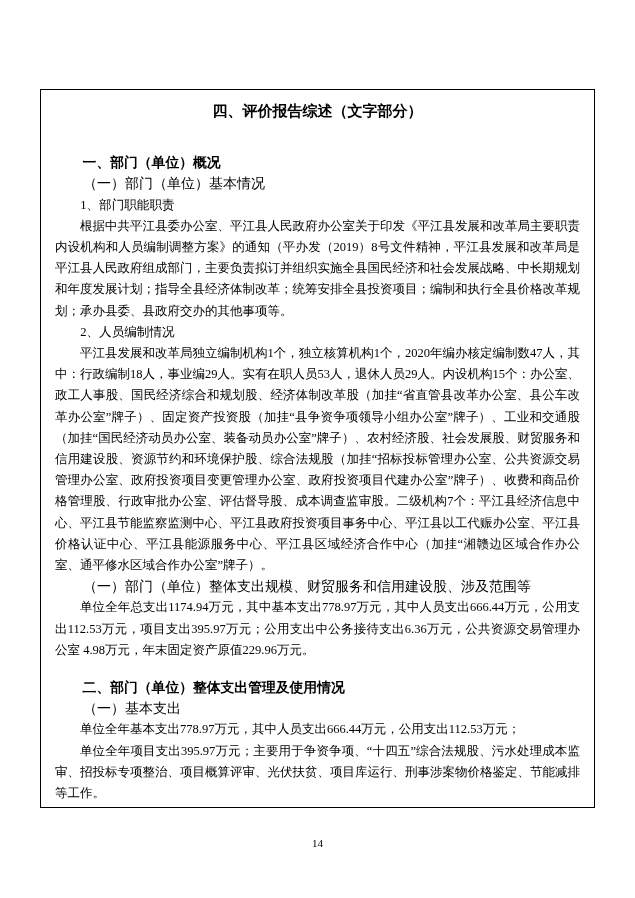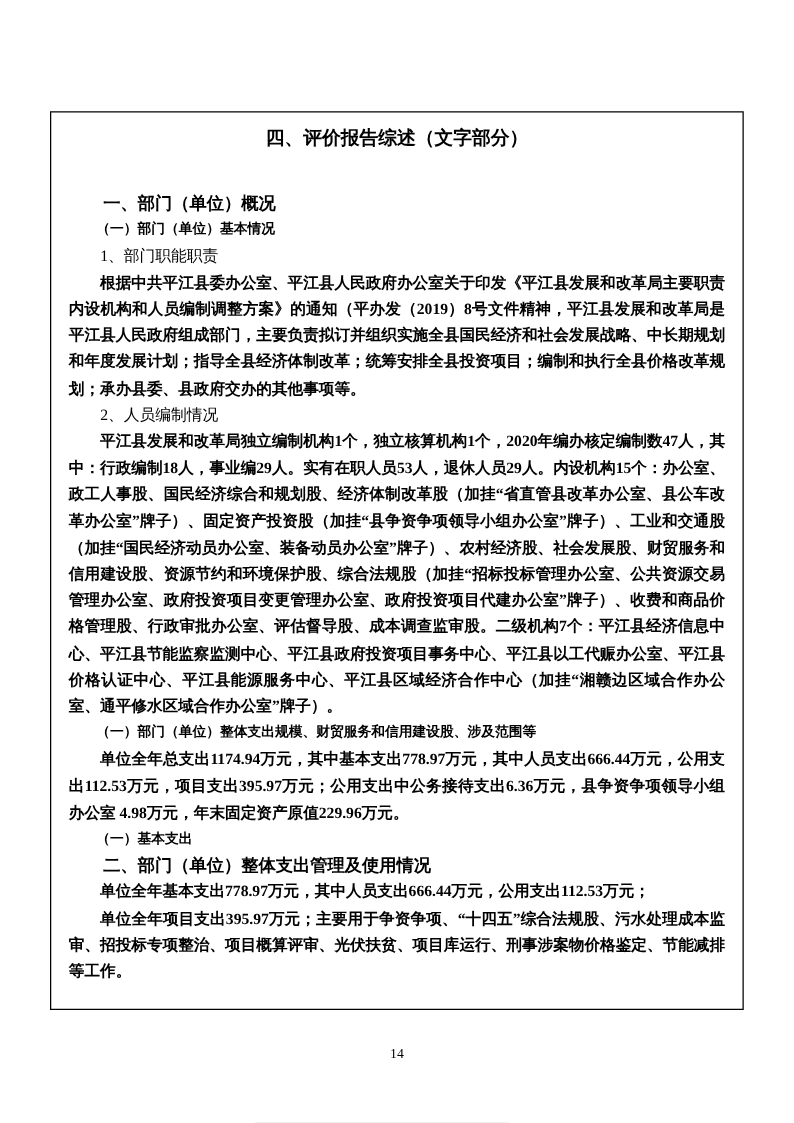--- a/index.html
+++ b/index.html
@@ -44,6 +44,7 @@
   .h1 {
     font-weight: bold;
     font-size: 13.8px;
+    margin-top: 16px;
   }
   .h2 {
     font-weight: bold;

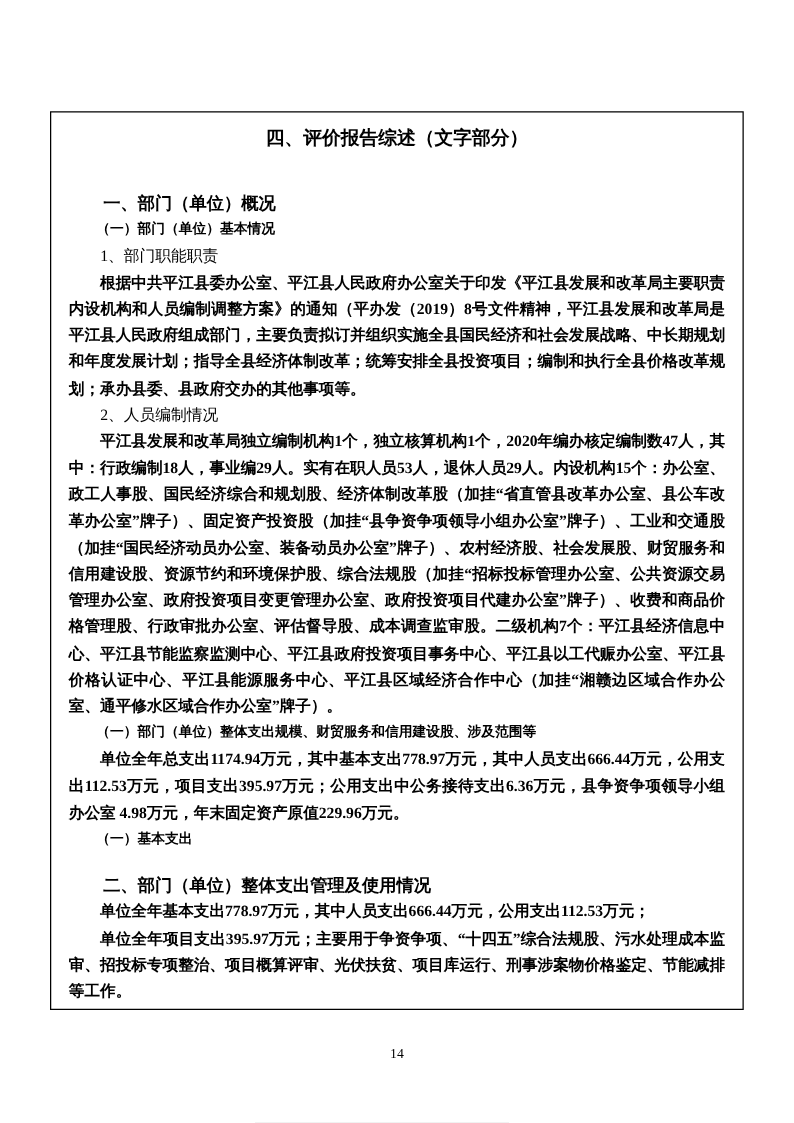--- a/index.html
+++ b/index.html
@@ -47,8 +47,8 @@
     margin-top: 16px;
   }
   .h2 {
-    font-weight: bold;
-    font-size: 11px;
+    font-weight: normal;
+    font-size: 14px;
   }
   .h3 {
     font-weight: normal;

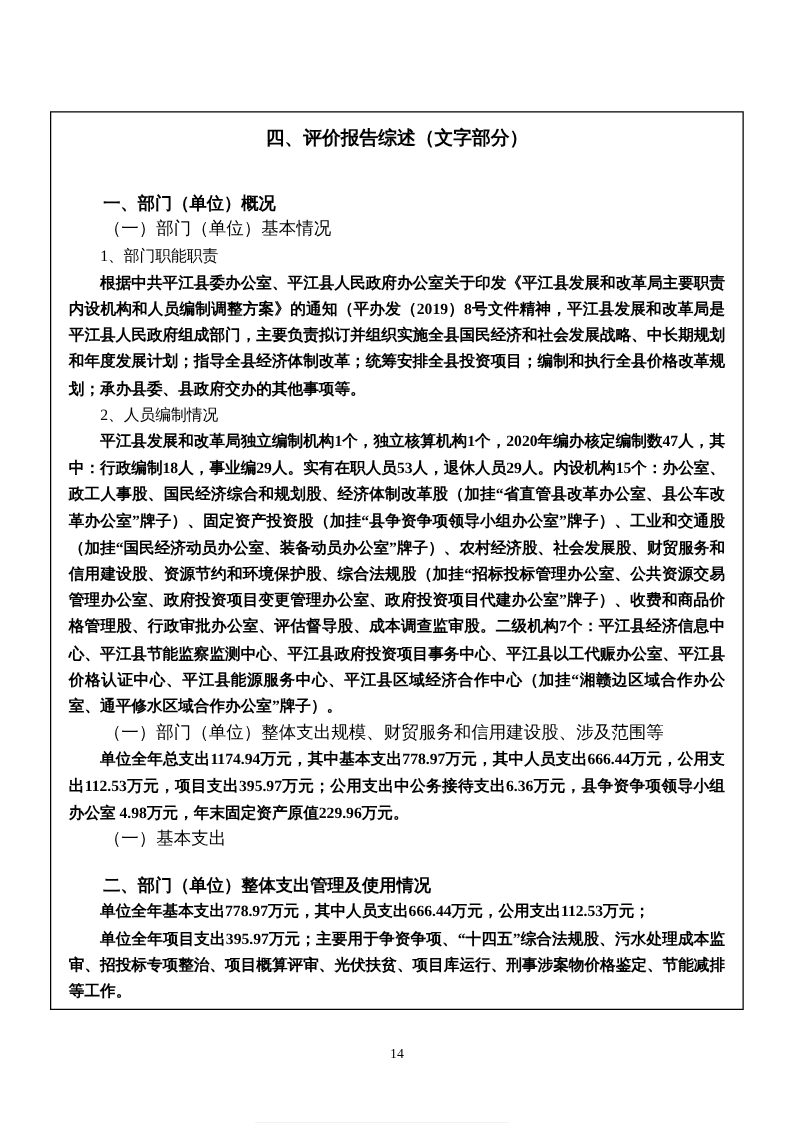--- a/index.html
+++ b/index.html
@@ -39,7 +39,6 @@
     line-height: 21.2px;
     text-indent: 2em;
     margin: 0;
-    font-weight: bold;
   }
   .h1 {
     font-weight: bold;

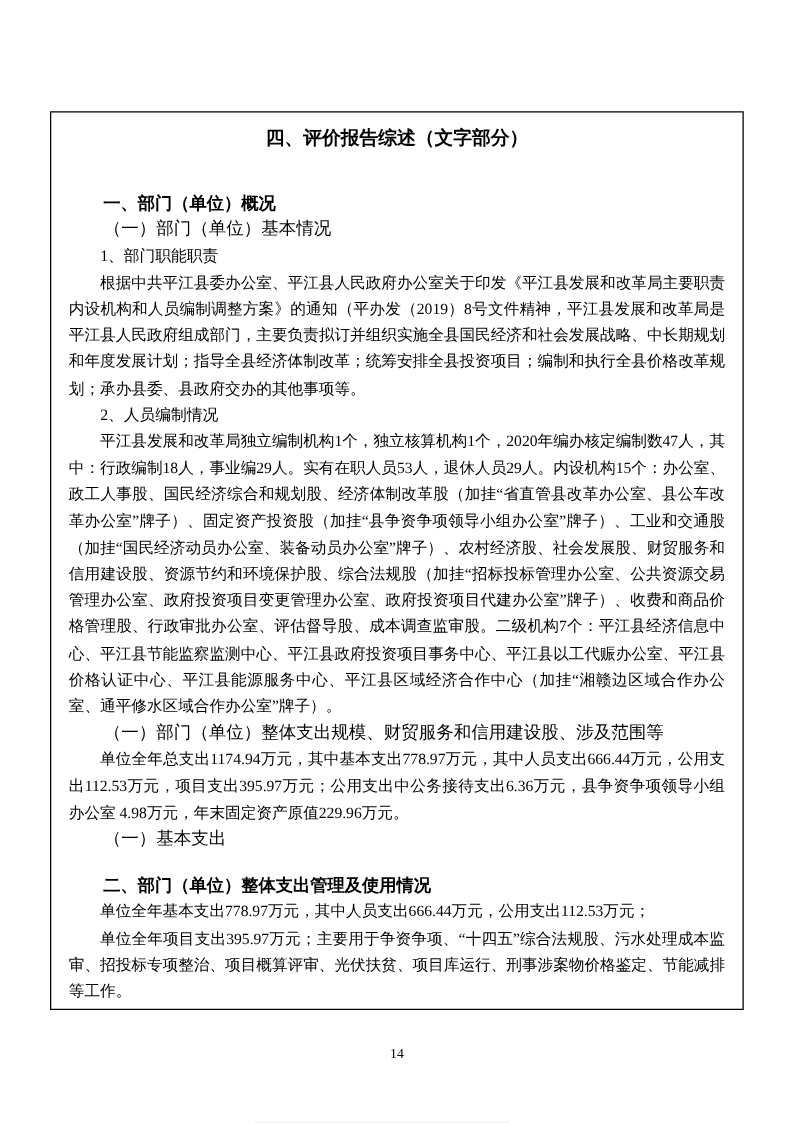--- a/index.html
+++ b/index.html
@@ -90,7 +90,7 @@
 
     <div class="blk h2">（一）部门（单位）整体支出规模、财贸服务和信用建设股、涉及范围等</div>
 
-    <div class="blk p">单位全年总支出1174.94万元，其中基本支出778.97万元，其中人员支出666.44万元，公用支出112.53万元，项目支出395.97万元；公用支出中公务接待支出6.36万元，县争资争项领导小组办公室 4.98万元，年末固定资产原值229.96万元。</div>
+    <div class="blk p">单位全年总支出1174.94万元，其中基本支出778.97万元，其中人员支出666.44万元，公用支出112.53万元，项目支出395.97万元；公用支出中公务接待支出6.36万元，公共资源交易管理办公室 4.98万元，年末固定资产原值229.96万元。</div>
 
     <div class="blk h2">（一）基本支出</div>
 

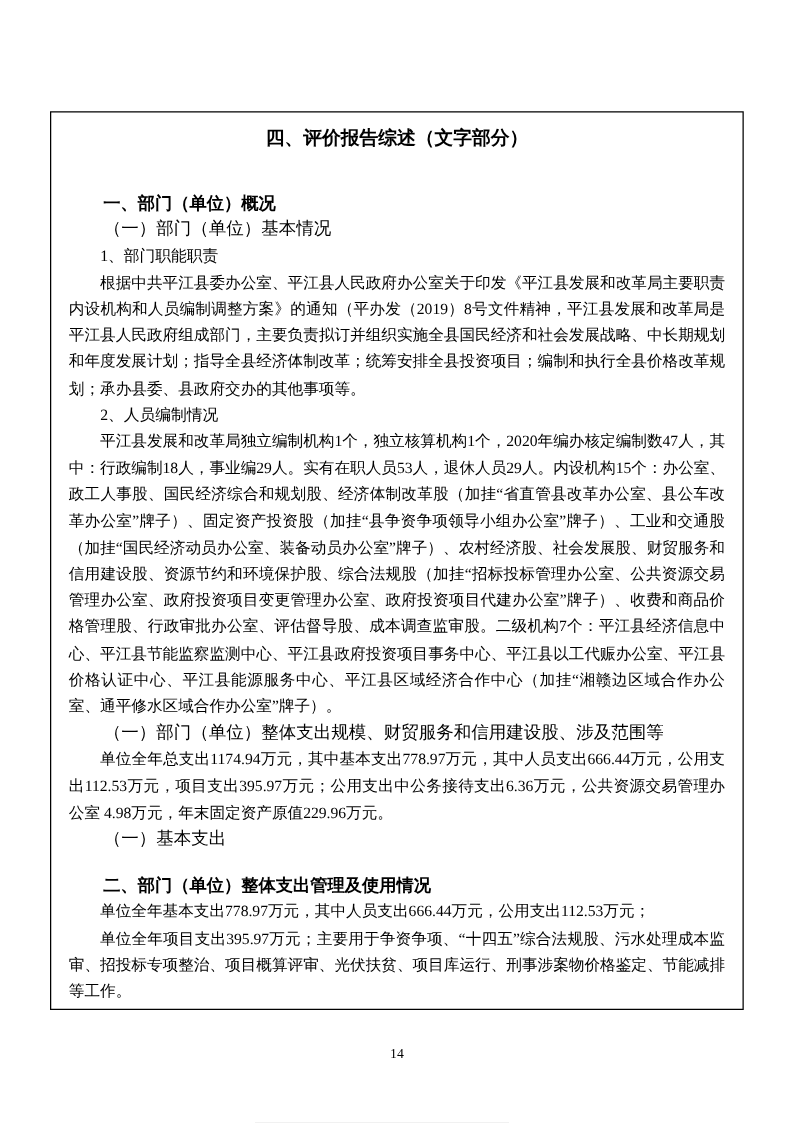--- a/index.html
+++ b/index.html
@@ -92,9 +92,9 @@
 
     <div class="blk p">单位全年总支出1174.94万元，其中基本支出778.97万元，其中人员支出666.44万元，公用支出112.53万元，项目支出395.97万元；公用支出中公务接待支出6.36万元，公共资源交易管理办公室 4.98万元，年末固定资产原值229.96万元。</div>
 
+    <div class="blk h1">二、部门（单位）整体支出管理及使用情况</div>
+
     <div class="blk h2">（一）基本支出</div>
-
-    <div class="blk h1">二、部门（单位）整体支出管理及使用情况</div>
 
     <div class="blk p">单位全年基本支出778.97万元，其中人员支出666.44万元，公用支出112.53万元；</div>
 

